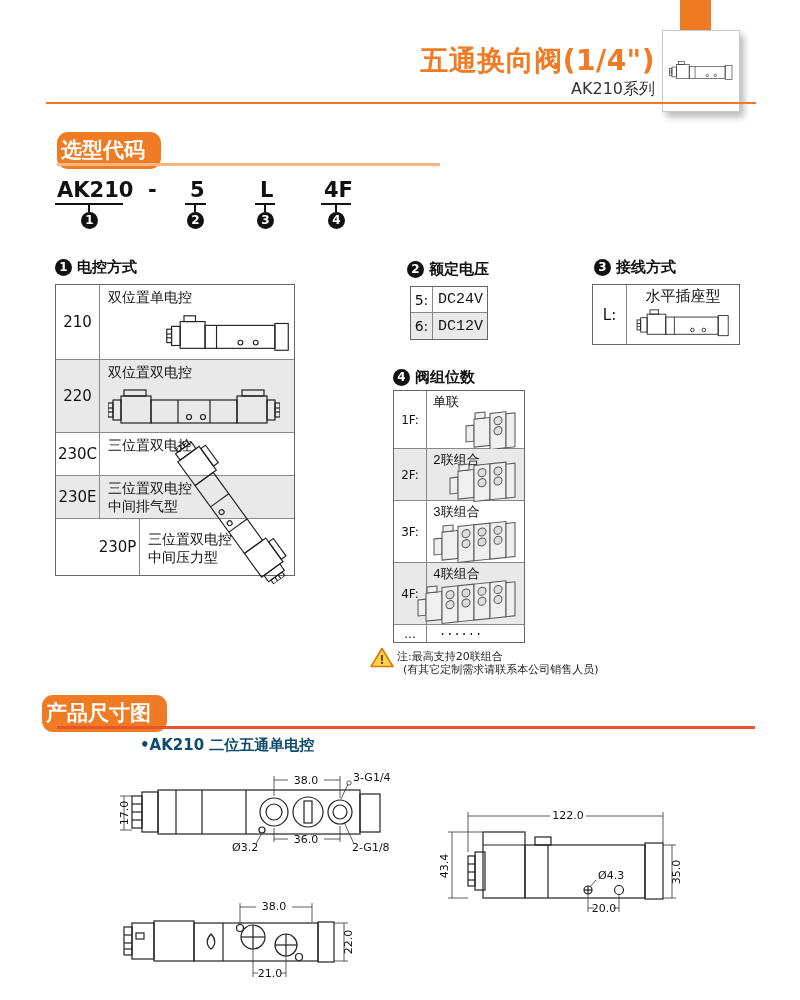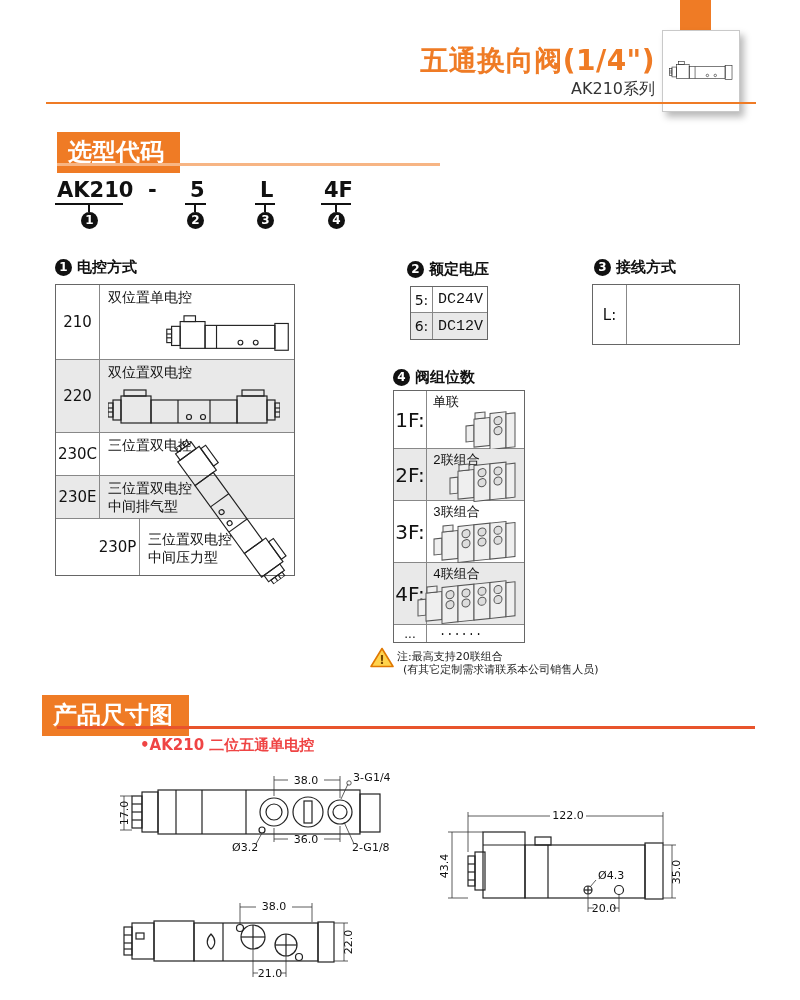--- a/index.html
+++ b/index.html
@@ -19,8 +19,8 @@
   .header-rule { left:46px; top:102px; width:710px; height:2px; background:#EF7B25; }
 
   
-  .badge { background:#EF7B25; color:#fff; font-weight:bold; font-size:24px;
-    padding:4px 16px 5px 11px; display:inline-block; }
+  .badge { background:#EF7B25; color:#fff; font-weight:bold; font-size:21px;
+    padding:4px 16px 5px 4px; display:inline-block;border-radius:11px; }
   .badge1 { left:57px; top:132px; }
   .badge1-line { left:57px; top:163px; width:383px; height:3px; background:#F7B584; }
   .badge2 { left:42px; top:695px; }

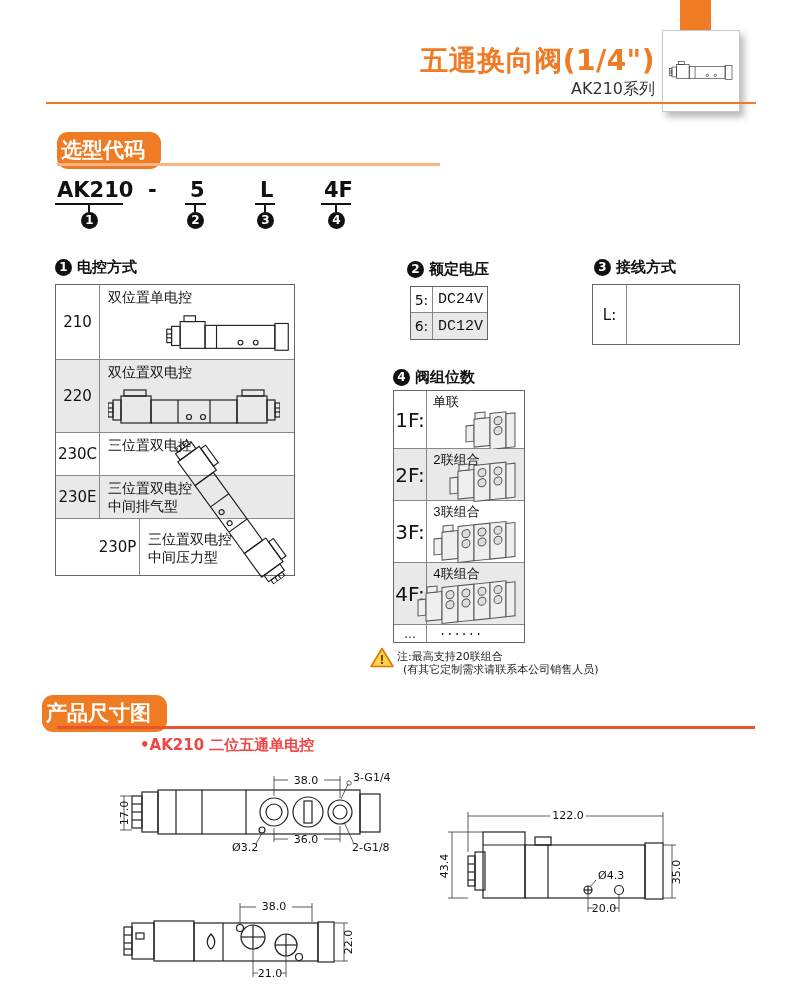--- a/index.html
+++ b/index.html
@@ -253,6 +253,24 @@
   <div class="abs dtable t3">
     <div class="trow">
       <div class="tcode">L:</div>
+      <div class="tcell">
+        <div class="t3-label">水平插座型</div>
+        <svg style="margin:1px auto 0 auto;" width="96" height="33" viewBox="0 0 130 46">
+          <g class="lines">
+            <rect x="1" y="18" width="5" height="14"></rect>
+              <line x1="1" y1="23" x2="6" y2="23"></line>
+              <line x1="1" y1="27" x2="6" y2="27"></line>
+            <rect x="6" y="15" width="9" height="20"></rect>
+            <rect x="15" y="10" width="26" height="28"></rect>
+              <rect x="19" y="4" width="12" height="6"></rect>
+            <rect x="41" y="14" width="73" height="24"></rect>
+              <line x1="53" y1="14" x2="53" y2="38"></line>
+            <circle cx="78" cy="32" r="2.5"></circle>
+              <circle cx="94" cy="32" r="2.5"></circle>
+            <rect x="114" y="12" width="14" height="28"></rect>
+          </g>
+        </svg>
+      </div>
     </div>
   </div>
 

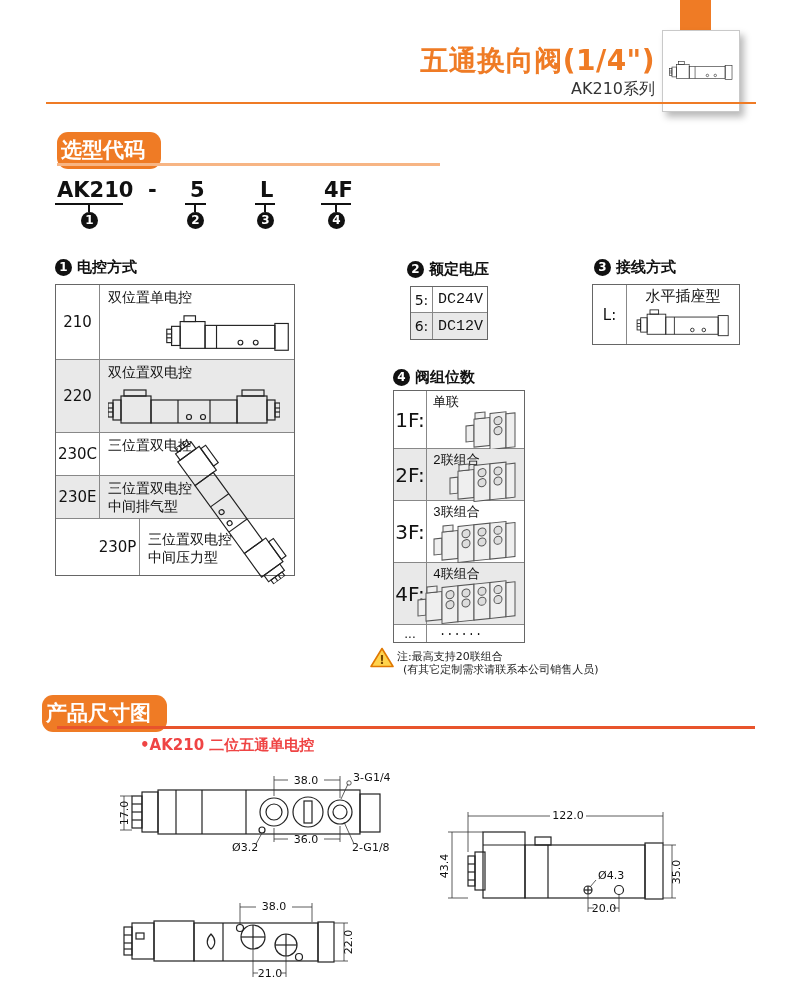--- a/index.html
+++ b/index.html
@@ -69,7 +69,7 @@
 
   
   .t4 { left:393px; top:390px; width:132px; }
-  .t4 .tcode { width:33px; font-size:20px; }
+  .t4 .tcode { width:33px; font-size:12px; }
   .t4-label { font-size:13px; font-weight:500; padding:2px 0 0 6px; }
   .t4 .tcell { overflow:visible; }
   .manifold { position:absolute; right:-6px; bottom:-2px; }

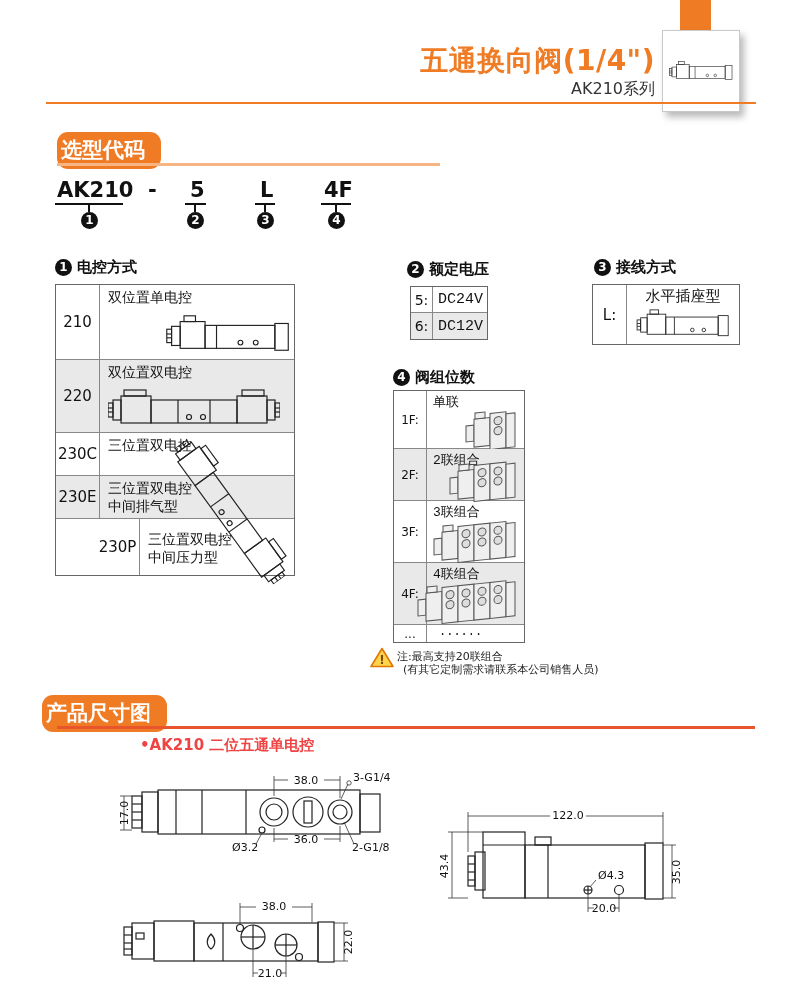--- a/index.html
+++ b/index.html
@@ -79,7 +79,7 @@
   .note-l1 { left:397px; top:649px; font-size:11px; color:#222; }
   .note-l2 { left:403px; top:662px; font-size:11px; color:#222; }
 
-  .dim-subtitle { left:140px; top:736px; font-size:15px; font-weight:bold; color:#ef4444; }
+  .dim-subtitle { left:140px; top:736px; font-size:15px; font-weight:bold; color:#0c4a6e; }
 
   svg { display:block; }
   svg text { font-family:"DejaVu Sans","Liberation Sans",sans-serif; font-size:11px; fill:#111; }

